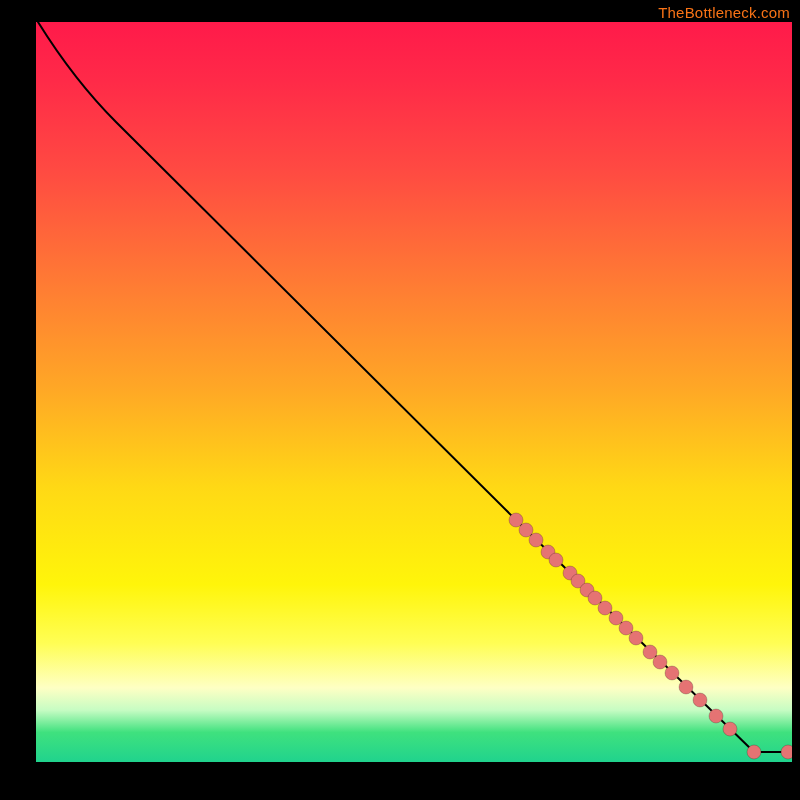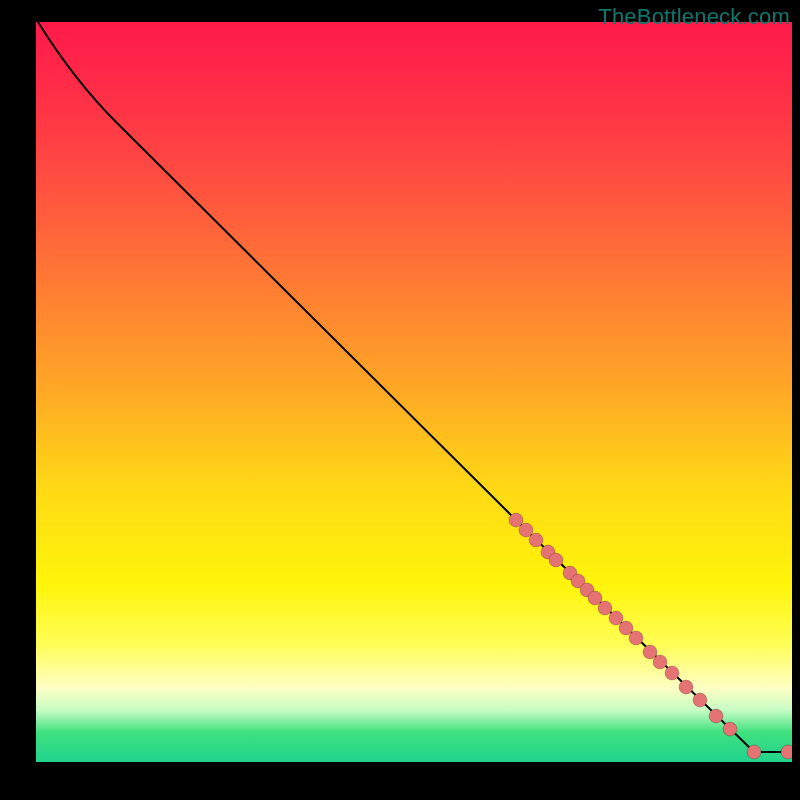--- a/index.html
+++ b/index.html
@@ -21,8 +21,8 @@
     position: absolute;
     top: 4px;
     right: 10px;
-    color: #0f766e;
-    font-size: 22px;
+    color: #f97316;
+    font-size: 15px;
     letter-spacing: 0.2px;
     z-index: 5;
     user-select: none;

